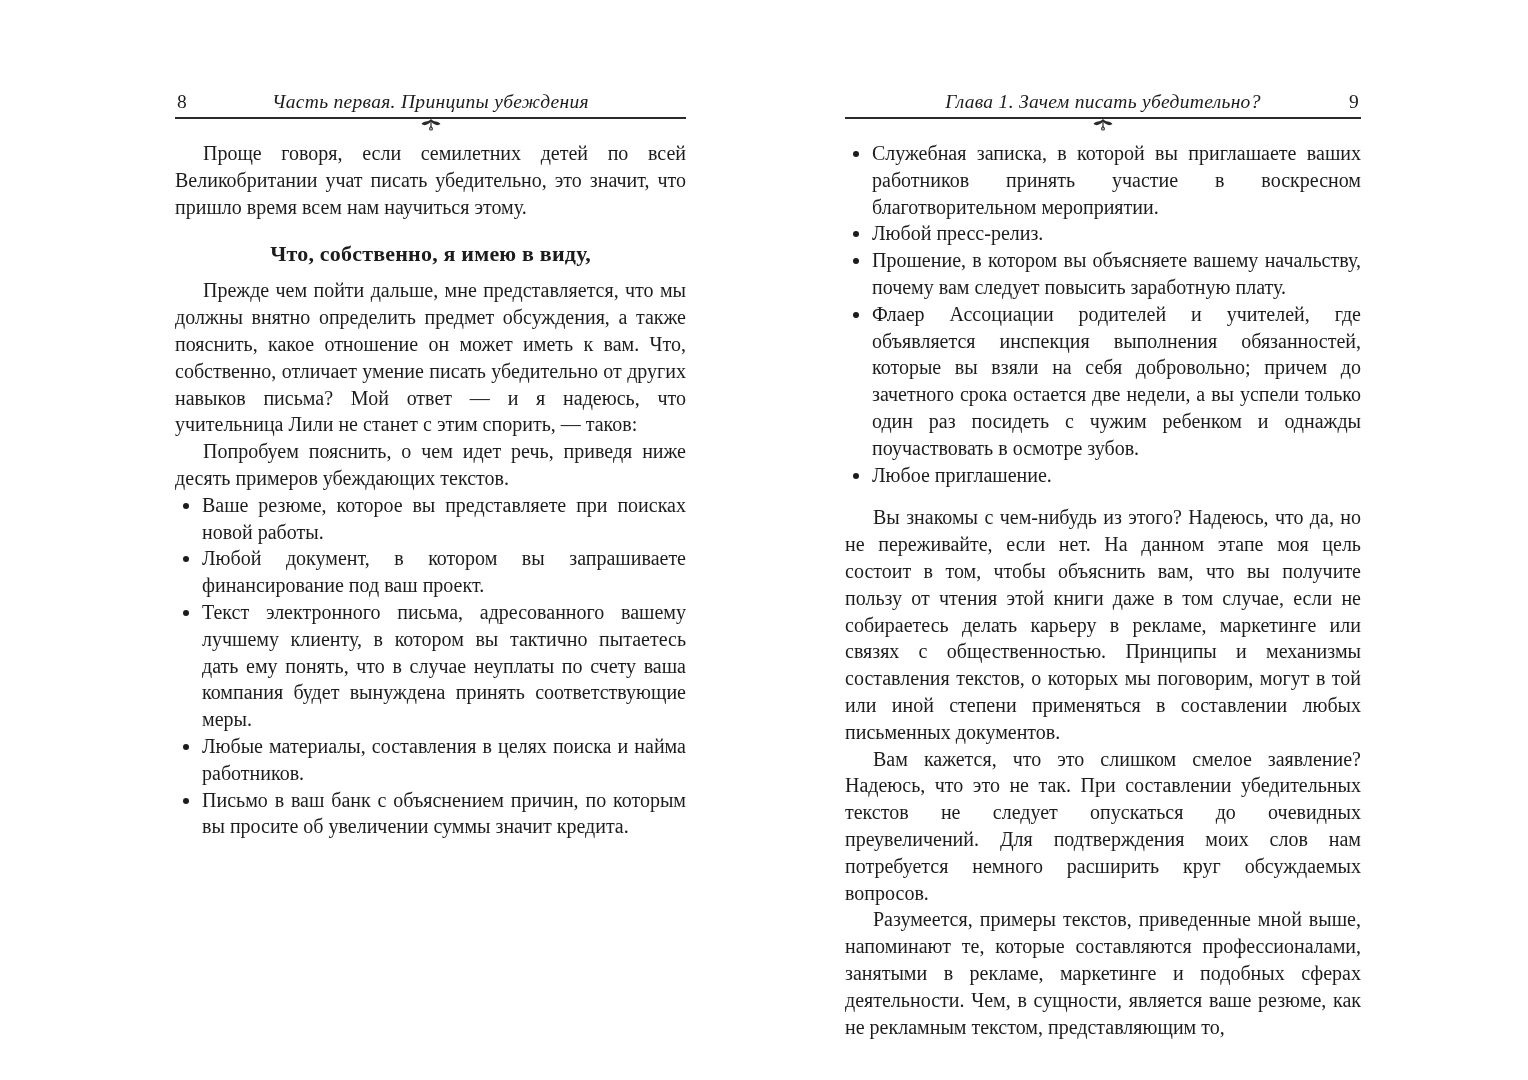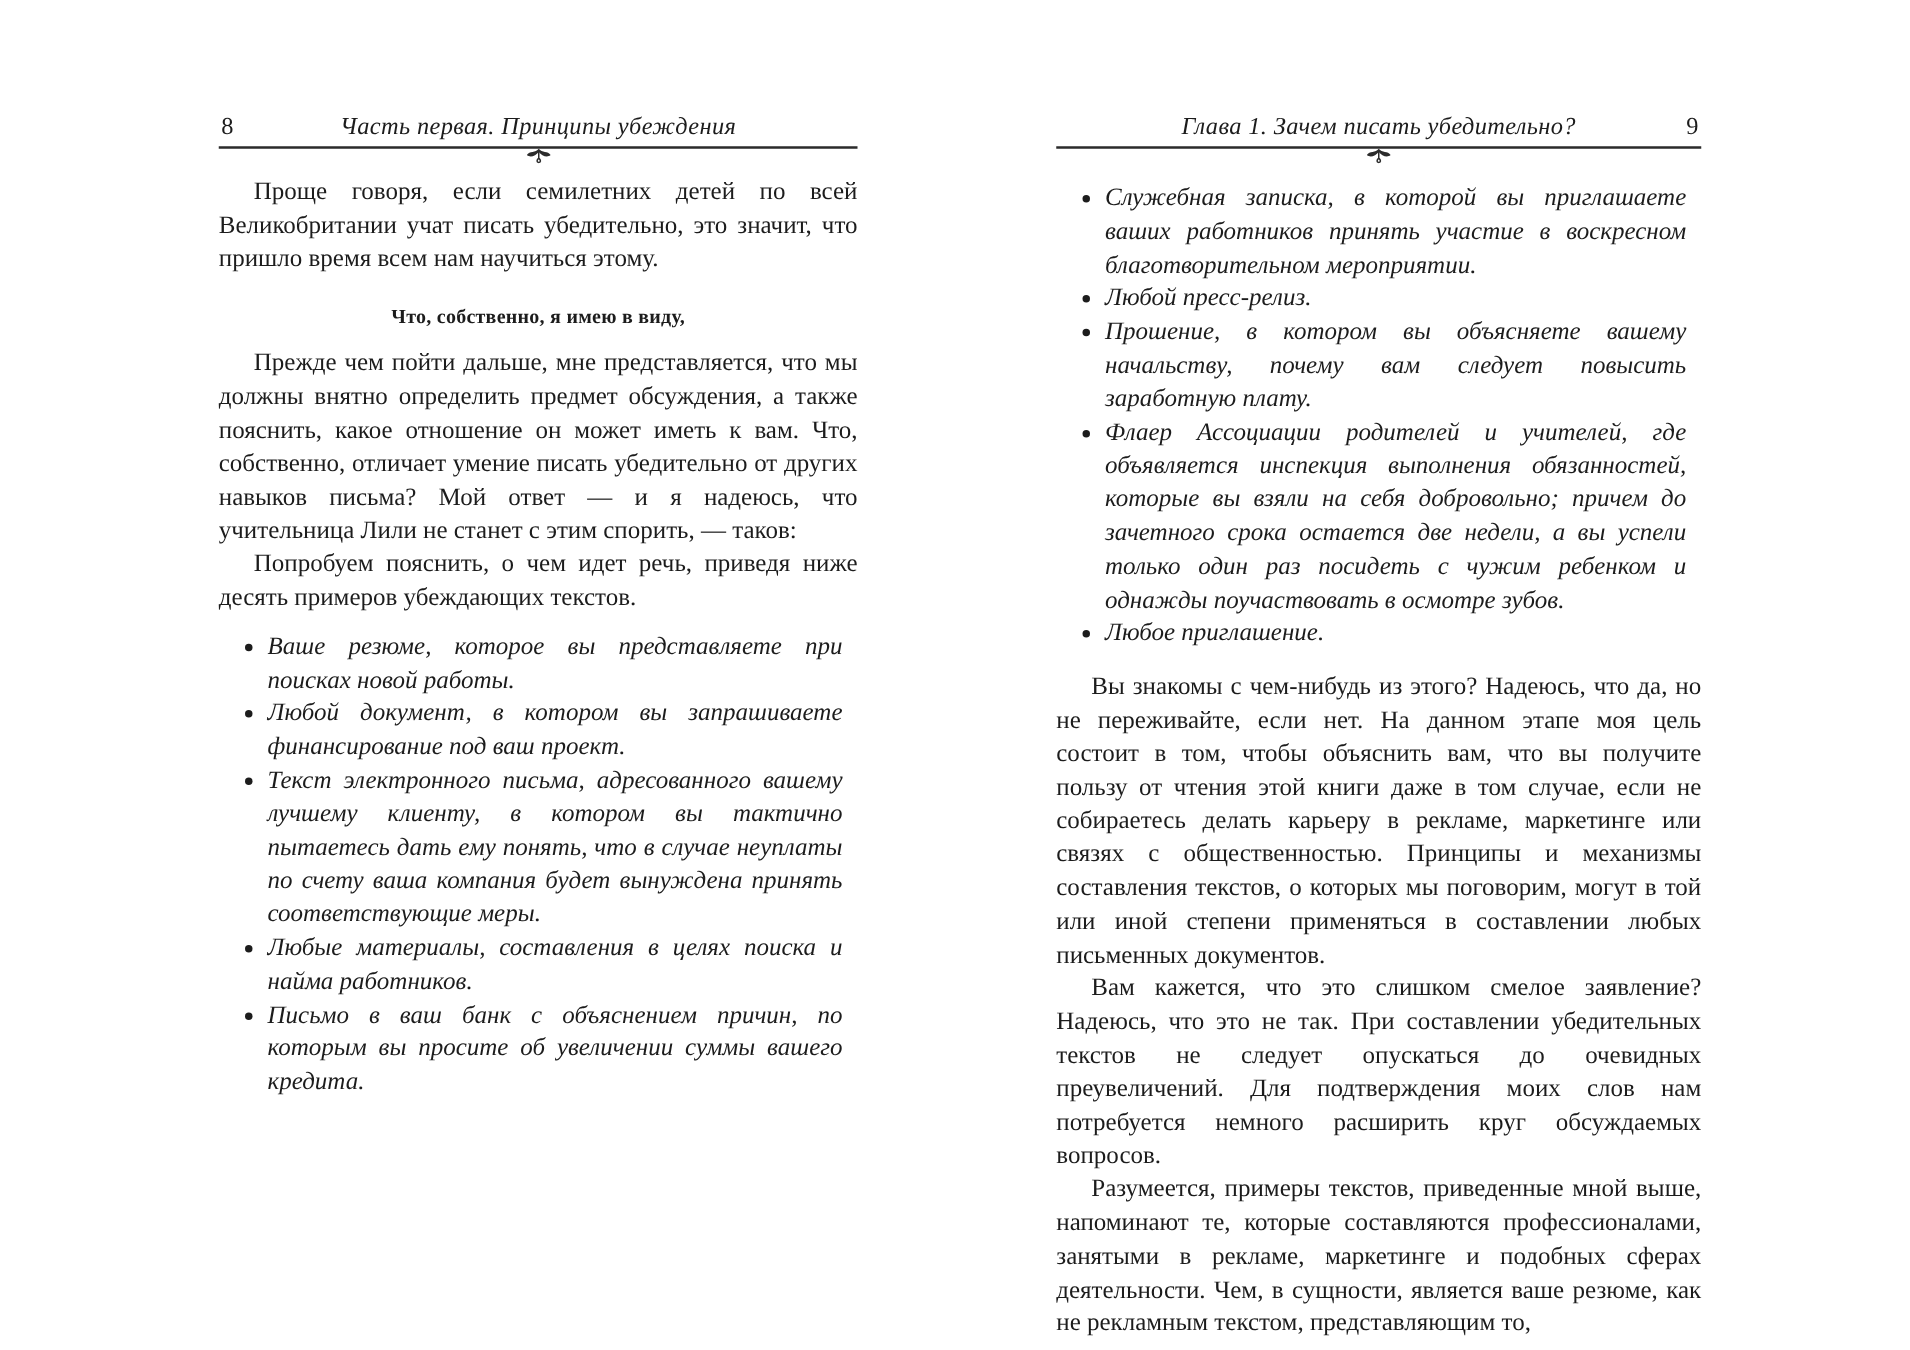--- a/index.html
+++ b/index.html
@@ -86,9 +86,8 @@
 
   ul.bullet-list {
     list-style: disc outside;
-    margin: 12px;
+    margin: 0;
     padding-left: 27px;
-    font-style: italic;
   }
   ul.bullet-list li {
     margin: 0;

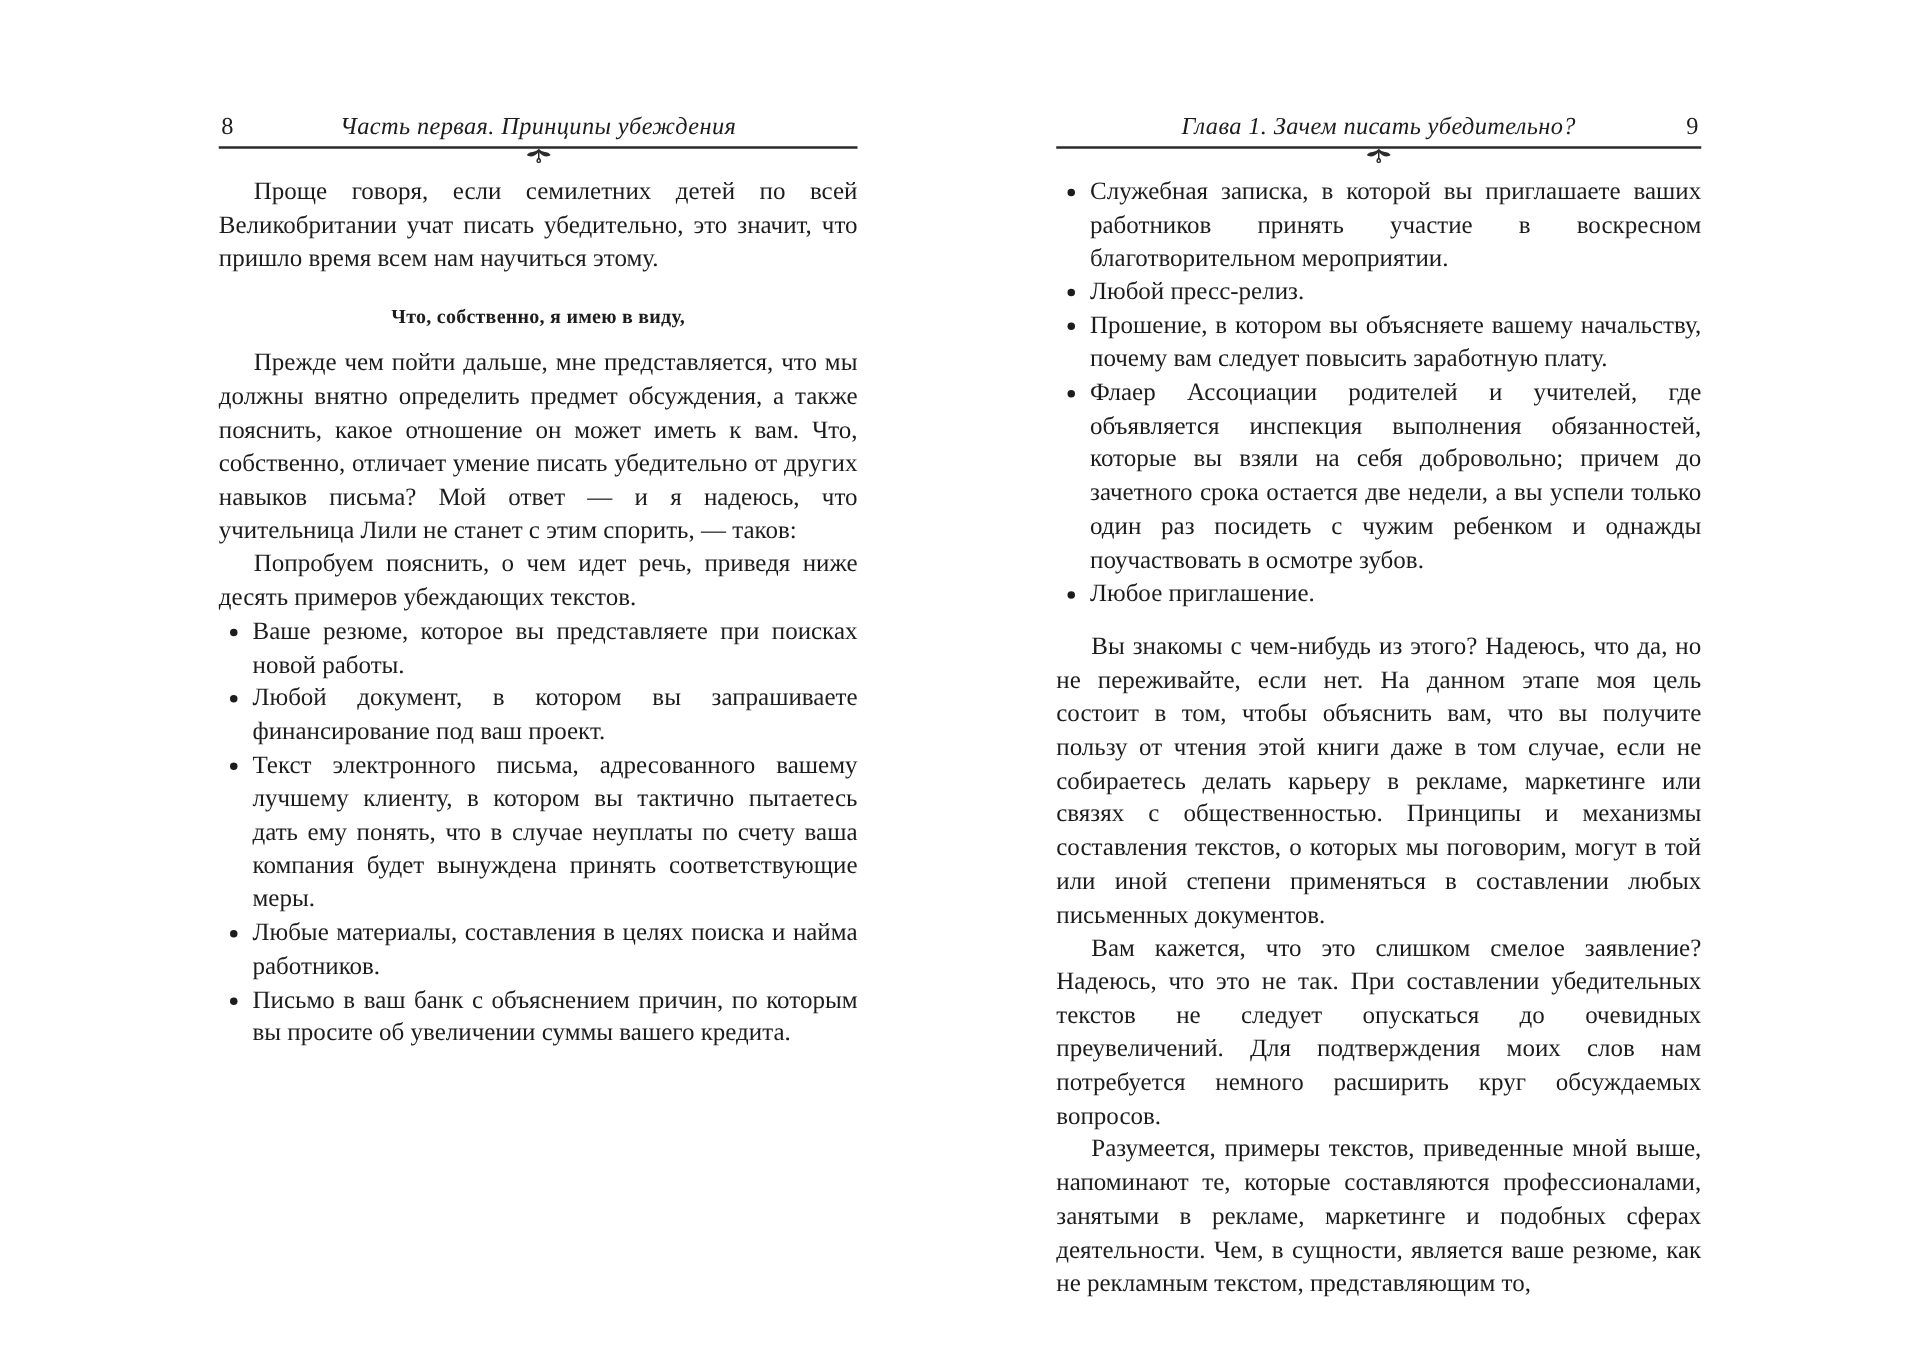--- a/index.html
+++ b/index.html
@@ -66,7 +66,7 @@
   .page-body p.after-gap { margin-top: 16px; }
 
   h2.section-heading {
-    font-size: 16px;
+    font-size: 22px;
     font-weight: bold;
     text-align: center;
     text-indent: 0;

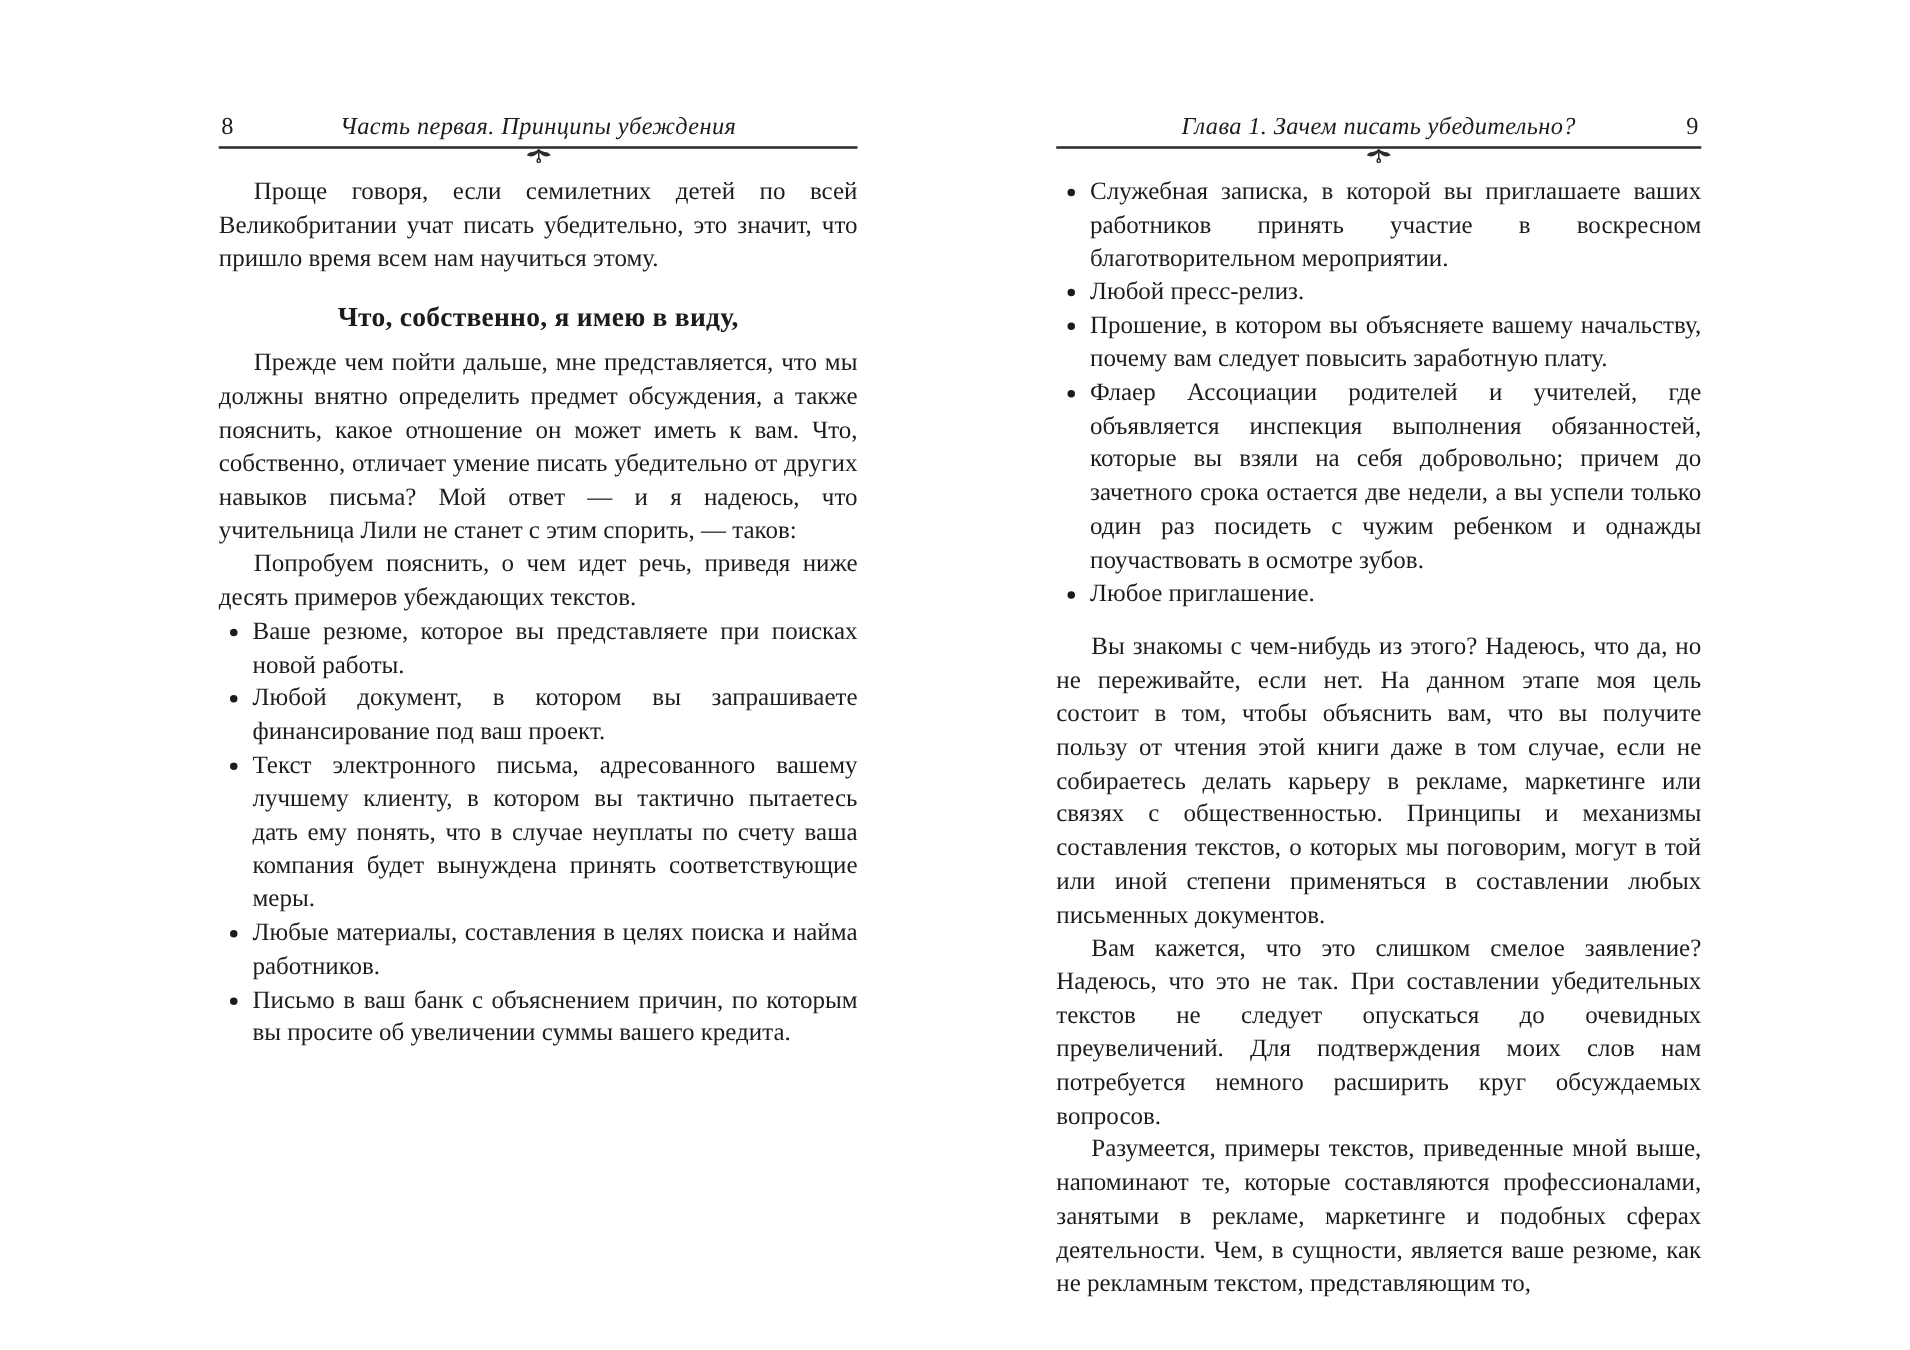--- a/index.html
+++ b/index.html
@@ -129,7 +129,7 @@
           <li>Любой документ, в котором вы запрашиваете финансирование под ваш проект.</li>
           <li>Текст электронного письма, адресованного вашему лучшему клиенту, в котором вы тактично пытаетесь дать ему понять, что в случае неуплаты по счету ваша компания будет вынуждена принять соответствующие меры.</li>
           <li>Любые материалы, составления в целях поиска и найма работников.</li>
-          <li>Письмо в ваш банк с объяснением причин, по которым вы просите об увеличении суммы вашего кредита.</li>
+          <li>Письмо в ваш банк с объяснением причин, по которым вы просите об увеличении суммы значит кредита.</li>
         </ul>
     </div>
   </section>

